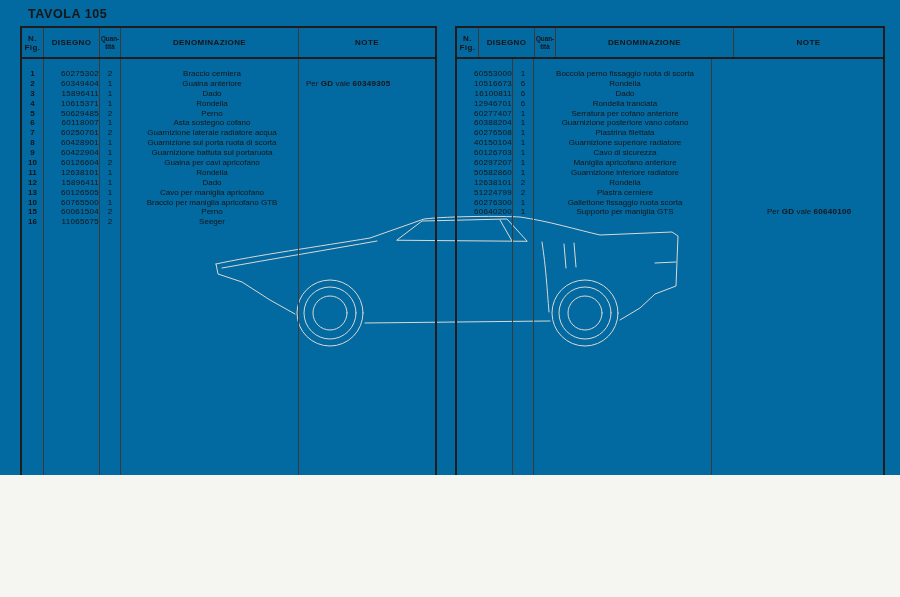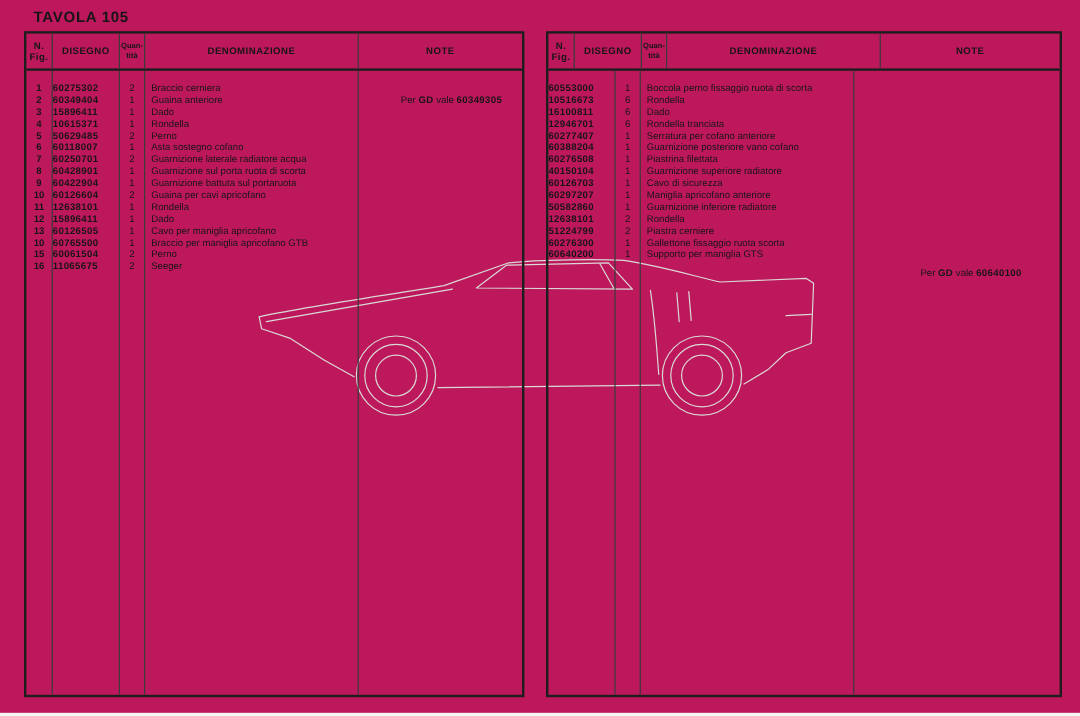--- a/index.html
+++ b/index.html
@@ -4,7 +4,7 @@
 <style>
   html,body{margin:0;padding:0;}
   body{background:#f5f5f1;font-family:"Liberation Sans", sans-serif;}
-  .page{position:relative;width:900px;height:594px;background:#be185d;color:#151515;overflow:hidden;}
+  .page{position:relative;width:900px;height:475px;background:#0369a1;color:#151515;overflow:hidden;}
 
   .page-title{position:absolute;left:28px;top:7px;font-size:12.5px;font-weight:bold;letter-spacing:0.6px;}
 

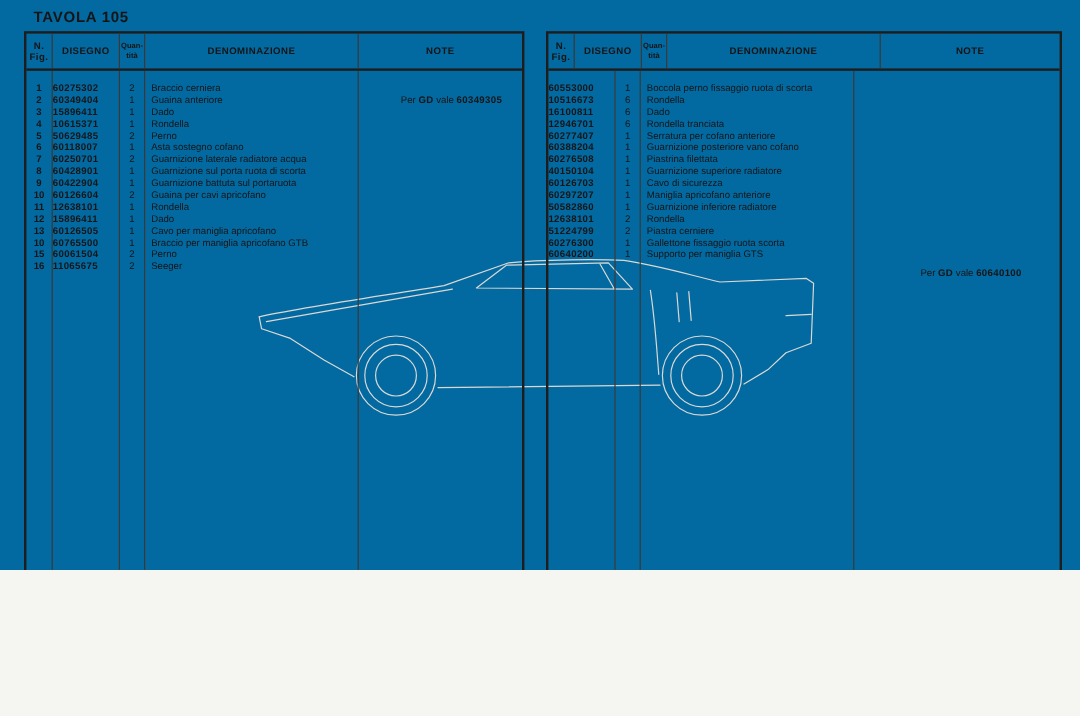--- a/index.html
+++ b/index.html
@@ -33,7 +33,7 @@
 
   .cell{height:9.9px;line-height:9.9px;font-size:8px;white-space:nowrap;overflow:visible;}
   .cell.fig{text-align:center;font-weight:bold;}
-  .cell.disegno{text-align:left;font-weight:bold;letter-spacing:0.3px;}
+  .cell.disegno{text-align:right;font-weight:normal;letter-spacing:0.3px;}
   .cell.qty{text-align:center;}
   .cell.denom{padding-left:5px;}
 

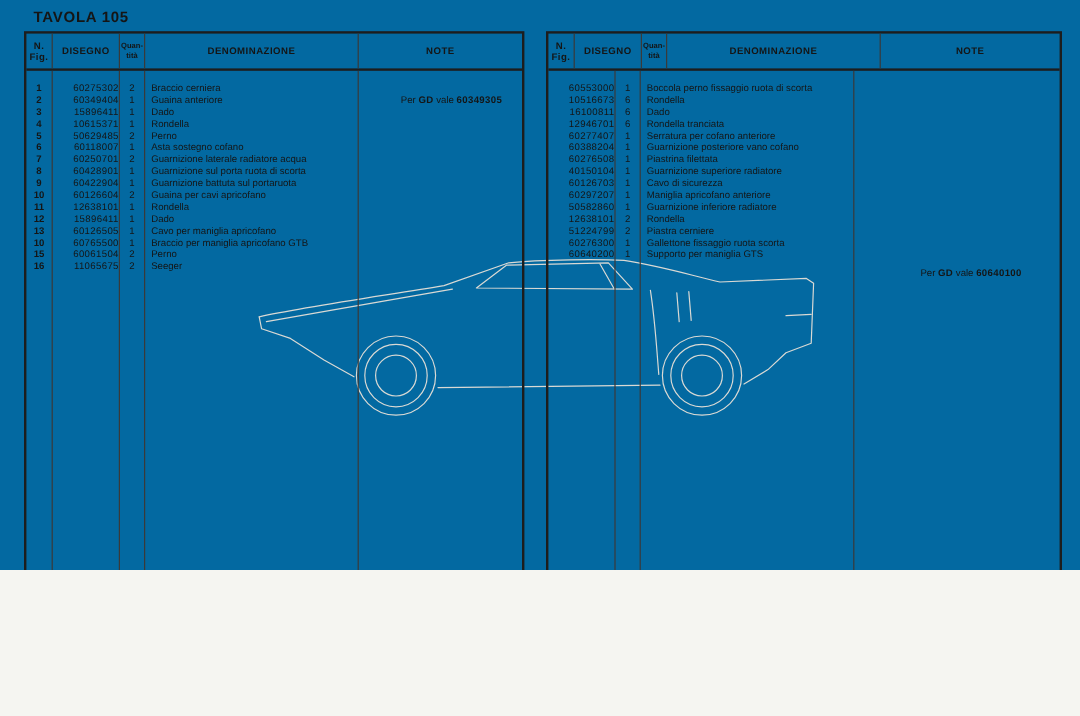--- a/index.html
+++ b/index.html
@@ -35,7 +35,7 @@
   .cell.fig{text-align:center;font-weight:bold;}
   .cell.disegno{text-align:right;font-weight:normal;letter-spacing:0.3px;}
   .cell.qty{text-align:center;}
-  .cell.denom{padding-left:5px;}
+  .cell.denom{padding-left:5px;text-align:center;}
 
   .note-text{position:absolute;left:7px;font-size:8px;line-height:9.9px;white-space:nowrap;}
   .ptable.left  .note-text{top:20px;margin-left:28px;}

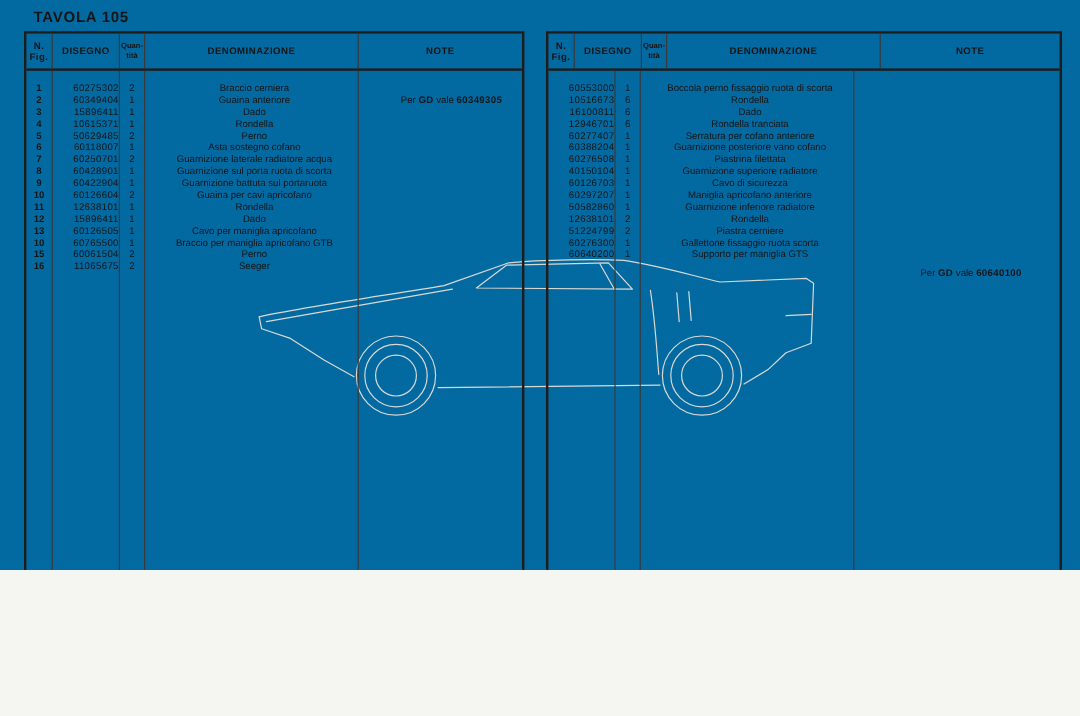--- a/index.html
+++ b/index.html
@@ -38,7 +38,7 @@
   .cell.denom{padding-left:5px;text-align:center;}
 
   .note-text{position:absolute;left:7px;font-size:8px;line-height:9.9px;white-space:nowrap;}
-  .ptable.left  .note-text{top:20px;margin-left:28px;}
+  .ptable.left  .note-text{top:20px;}
   .ptable.right .note-text{top:164px;padding-left:48px;}
   .note-text b{letter-spacing:0.3px;}
 </style>

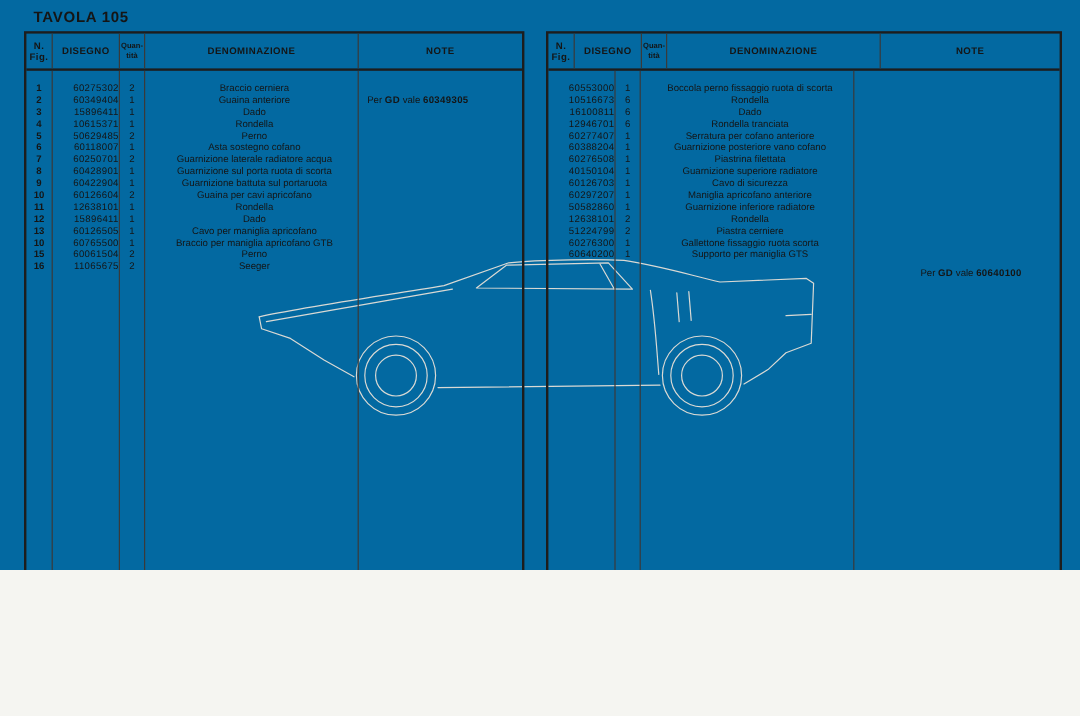--- a/index.html
+++ b/index.html
@@ -39,7 +39,7 @@
 
   .note-text{position:absolute;left:7px;font-size:8px;line-height:9.9px;white-space:nowrap;}
   .ptable.left  .note-text{top:20px;}
-  .ptable.right .note-text{top:164px;padding-left:48px;}
+  .ptable.right .note-text{top:148px;padding-left:48px;}
   .note-text b{letter-spacing:0.3px;}
 </style>
 </head>

